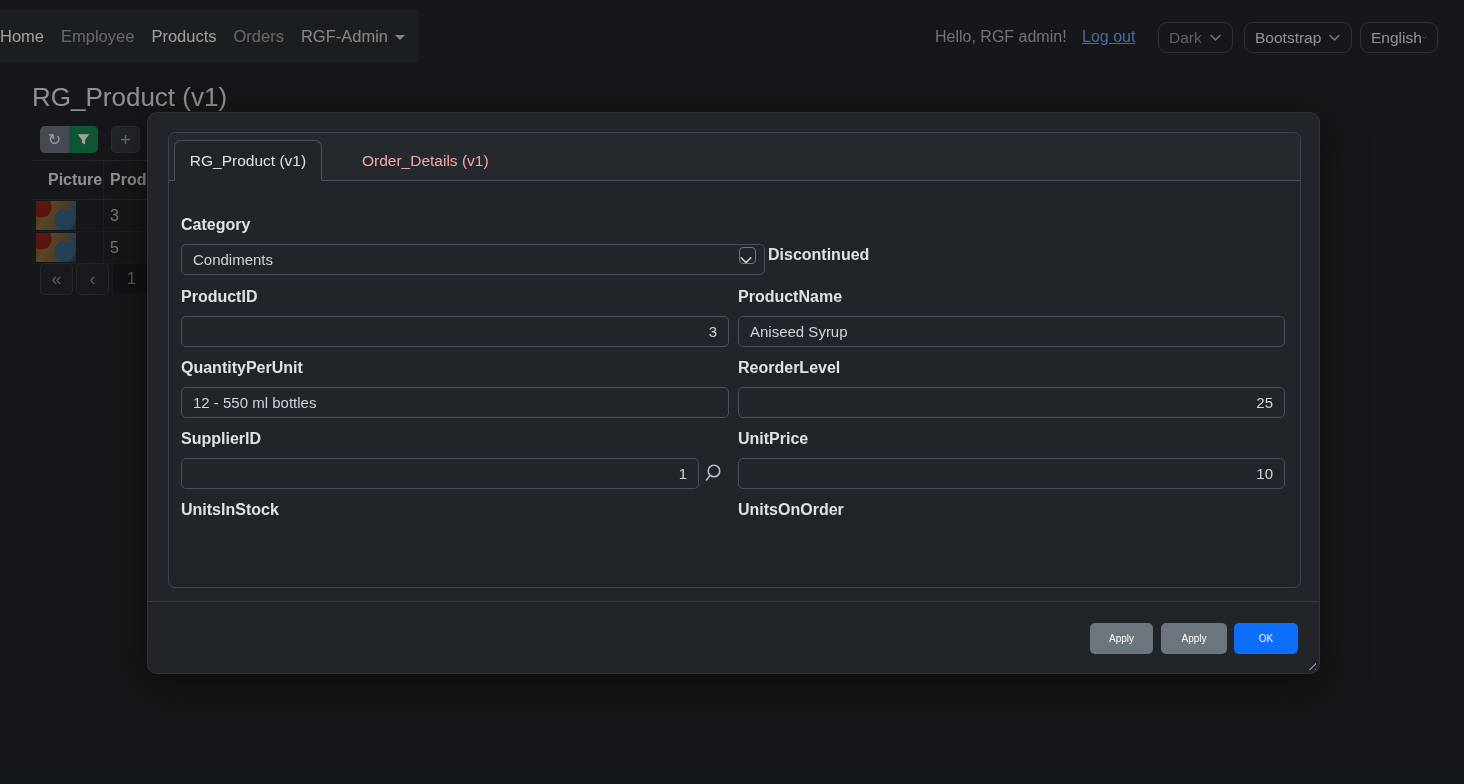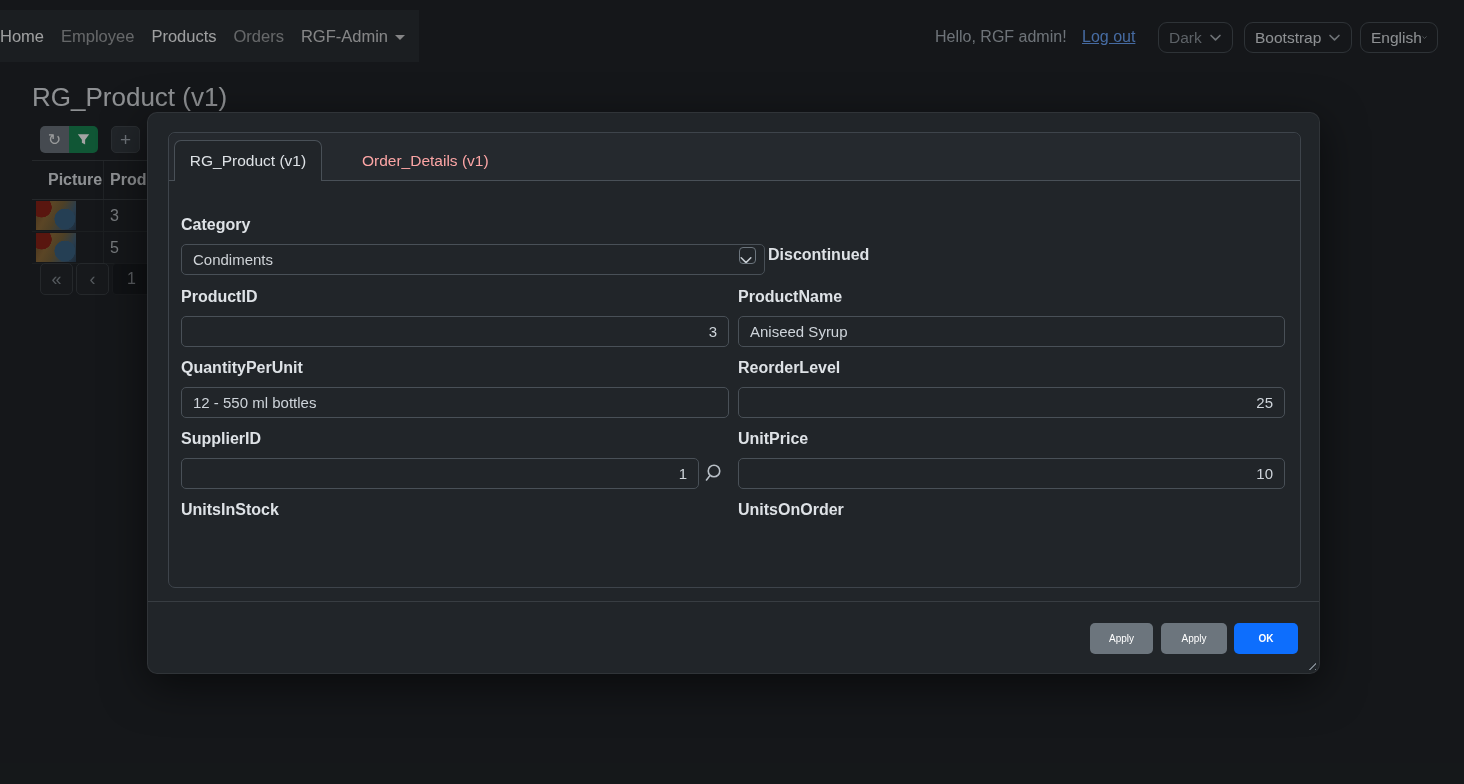--- a/index.html
+++ b/index.html
@@ -80,7 +80,7 @@
   .btn{position:absolute;height:31px;border:none;border-radius:5px;color:#fff;font-size:10px;
           font-family:inherit;cursor:pointer;display:flex;align-items:center;justify-content:center;top:510px;}
   .btn.secondary{background:#6c757d;}
-  .btn.primary{background:#0d6efd;font-weight:bold;}
+  .btn.primary{background:#0d6efd;}
   .resize-handle{position:absolute;right:3px;bottom:3px;width:11px;height:11px;cursor:nwse-resize;
           background:repeating-linear-gradient(315deg,#7a828a 0 1px,transparent 1px 4px);
           clip-path:polygon(100% 0,100% 100%,0 100%);}

